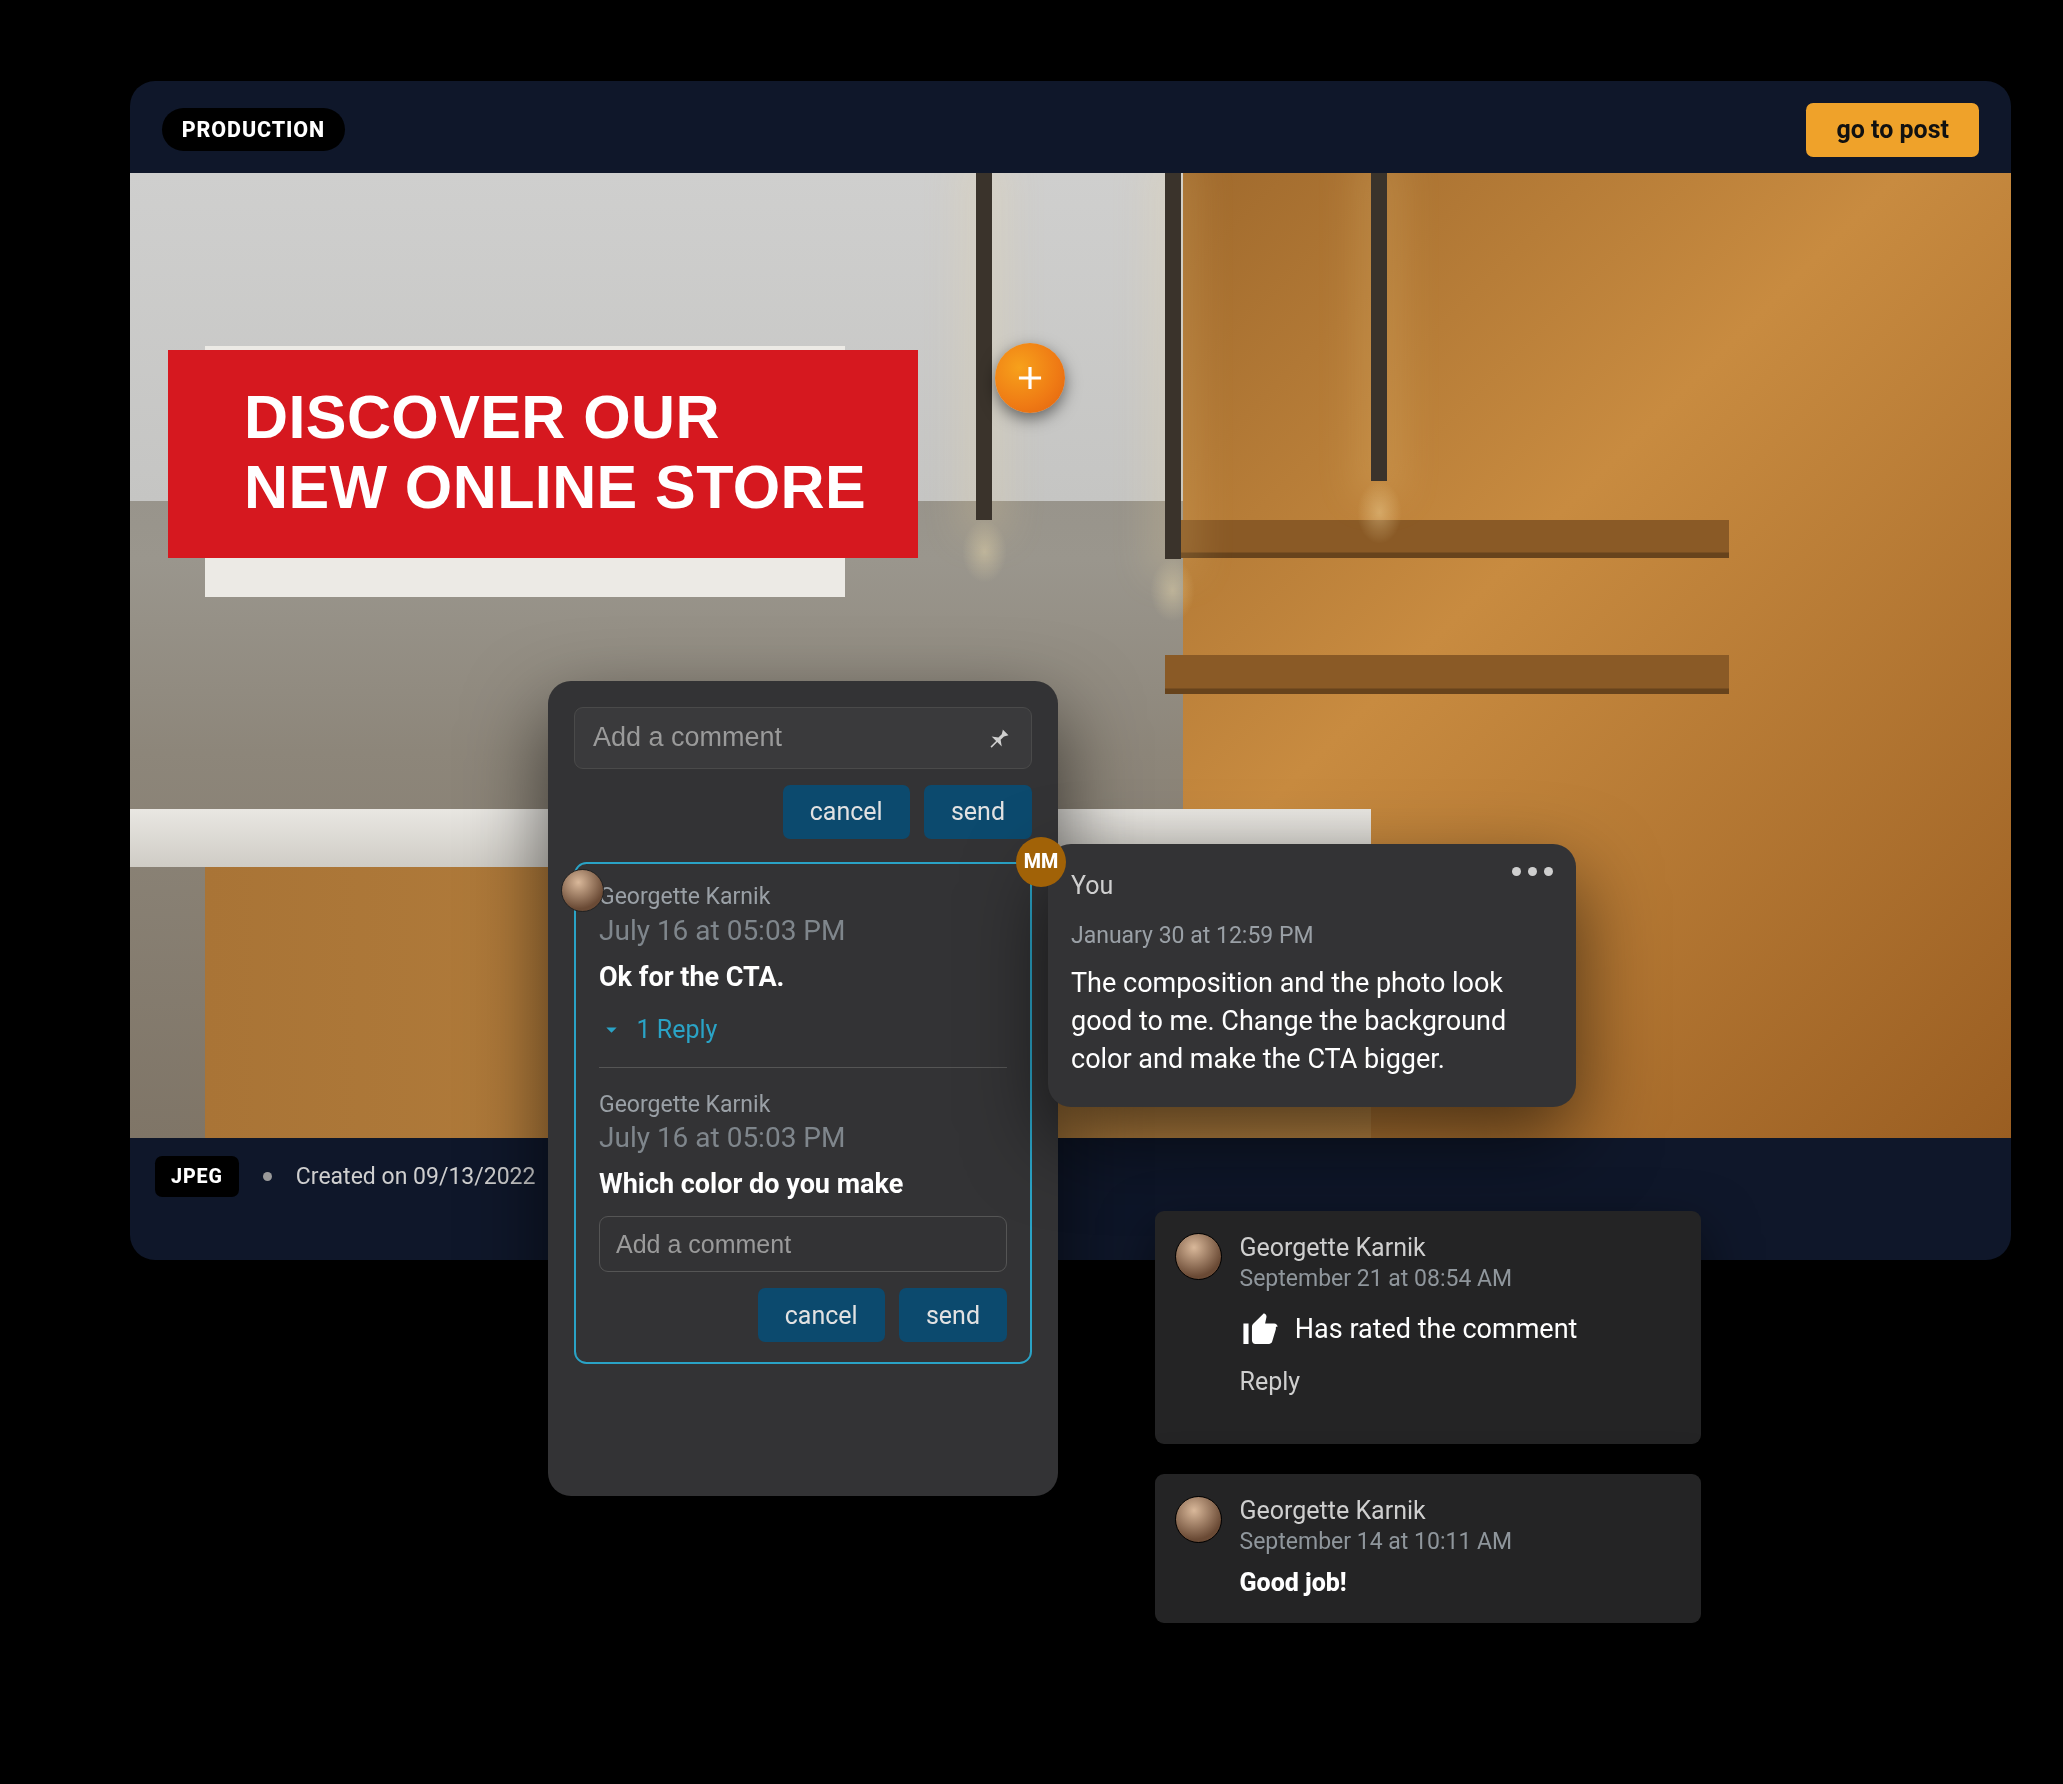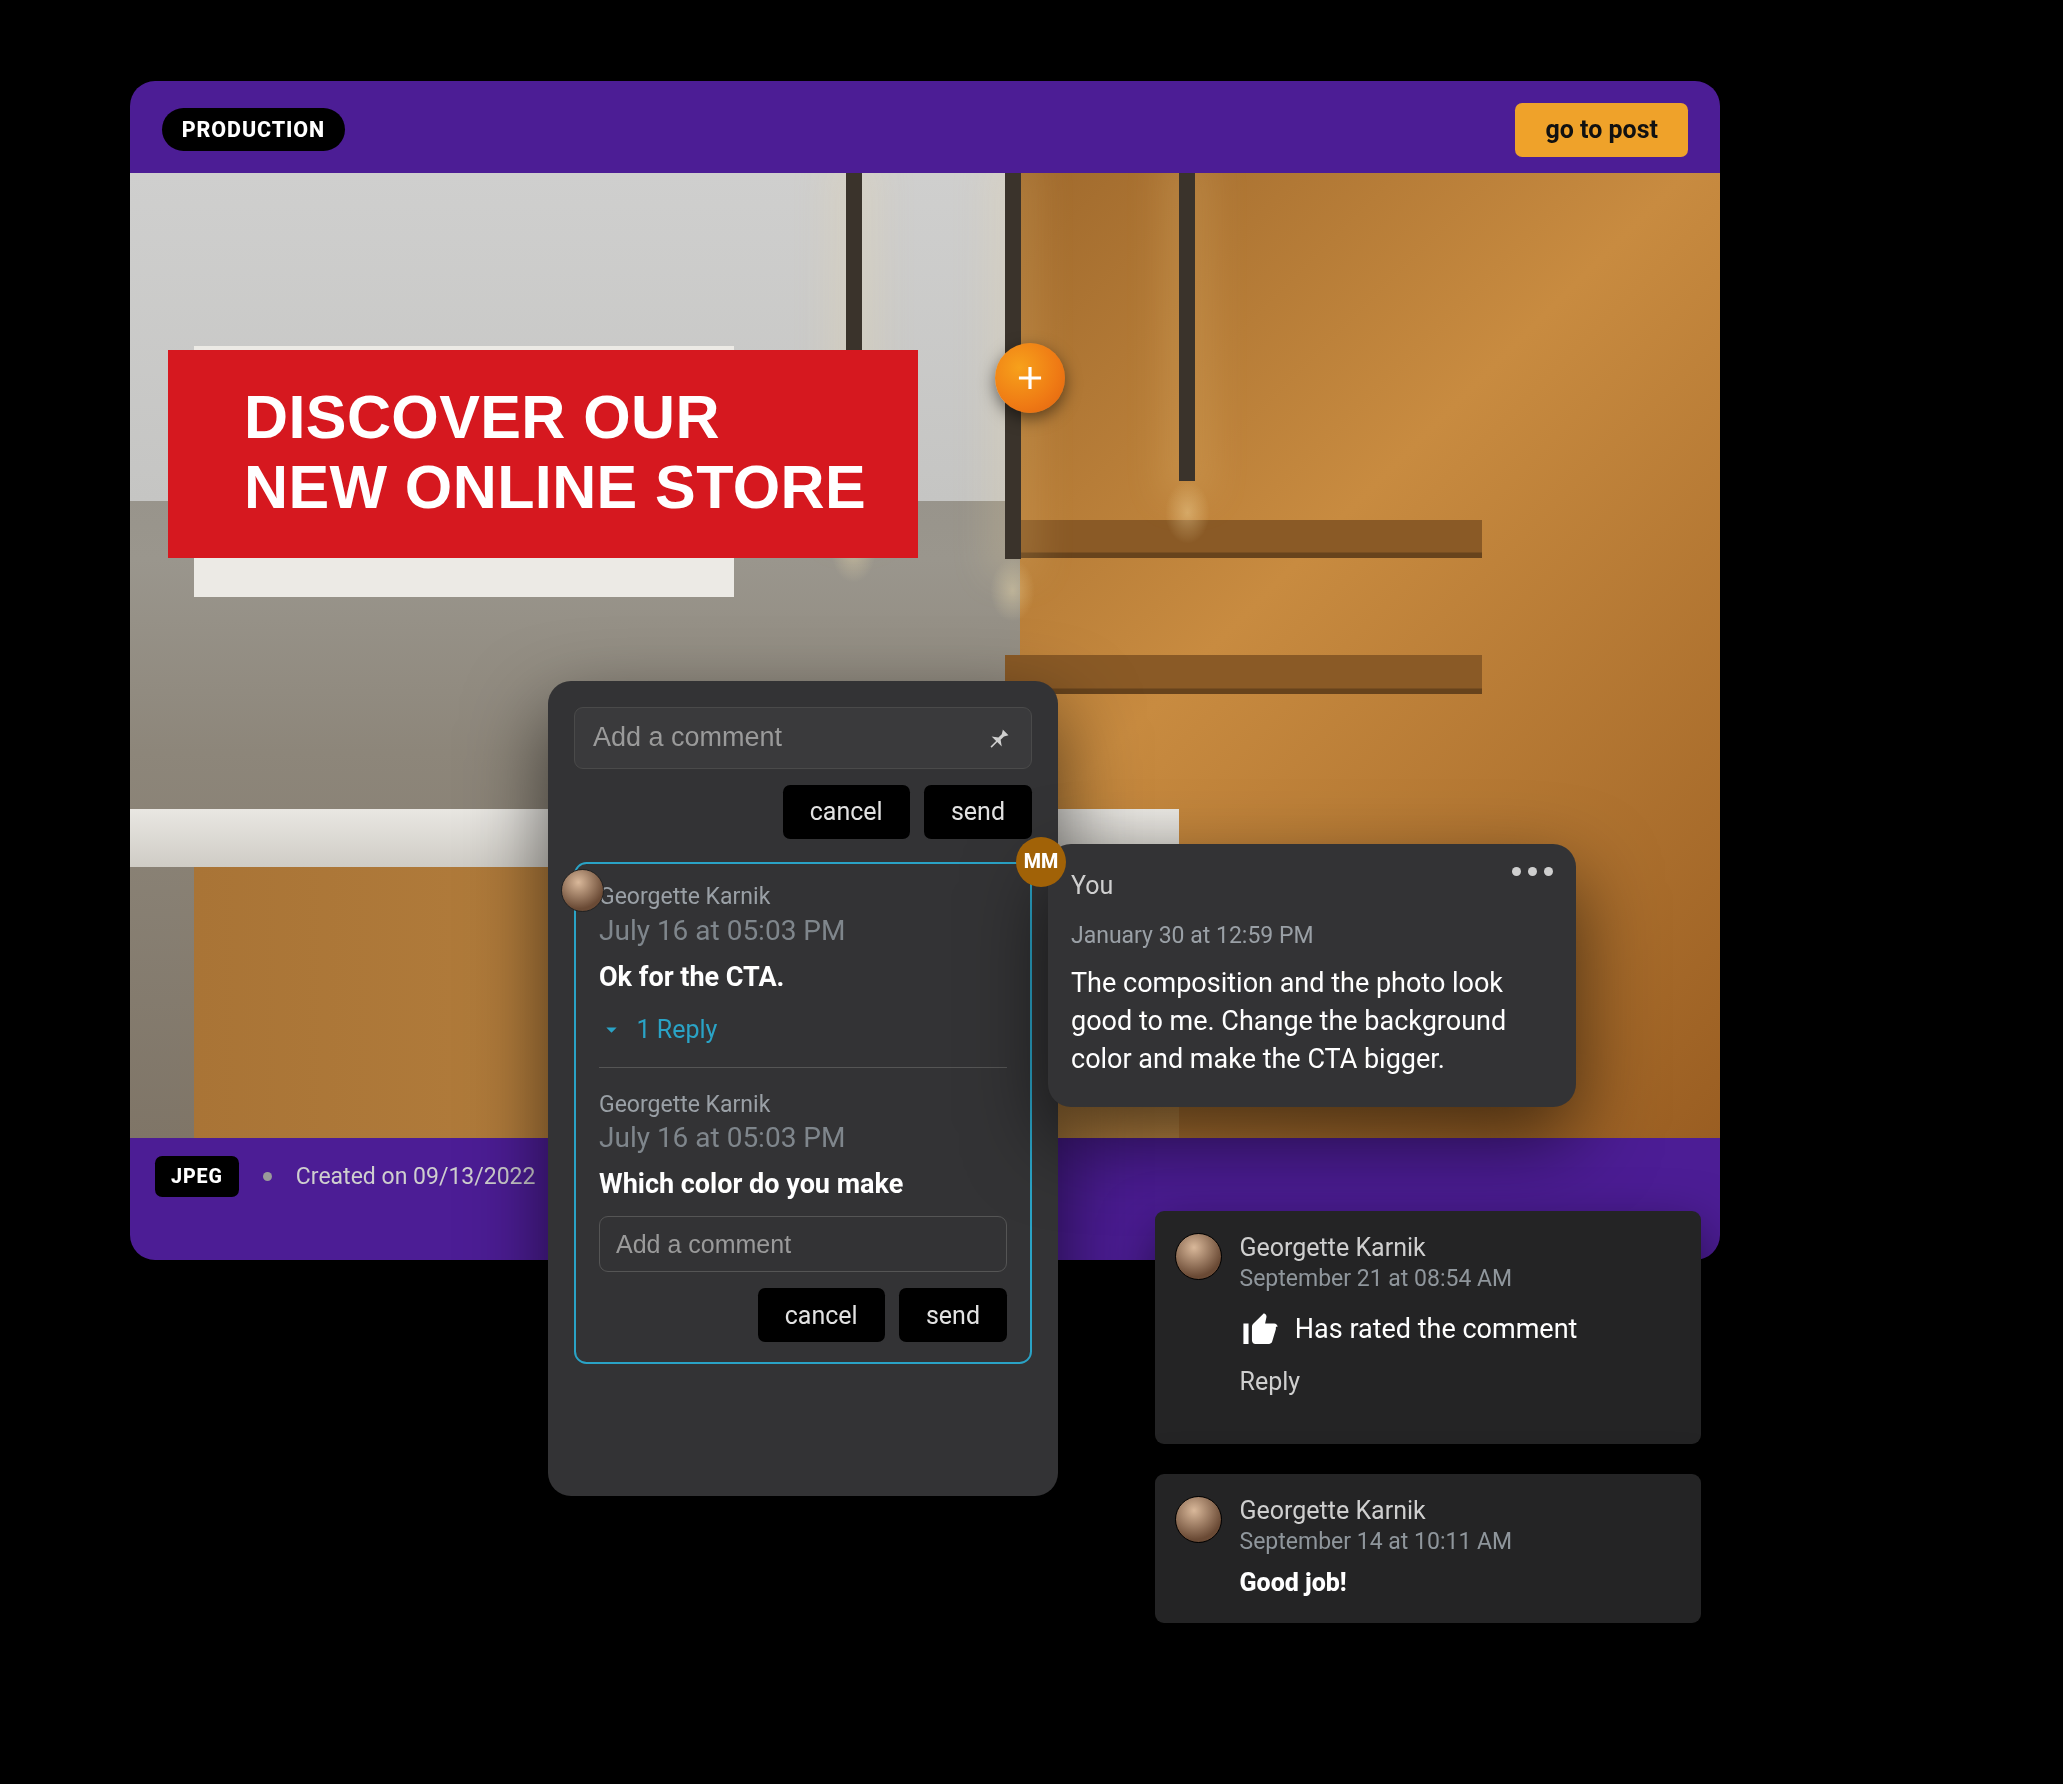--- a/index.html
+++ b/index.html
@@ -22,9 +22,9 @@
     position: absolute;
     left: 130px;
     top: 81px;
-    width: 1590px;
+    width: 1881px;
     height: 1179px;
-    background: #4c1d95;
+    background: #0f172a;
     border-radius: 25px;
     box-shadow: 0 27px 72px rgba(0,0,0,0.6);
     overflow: hidden;

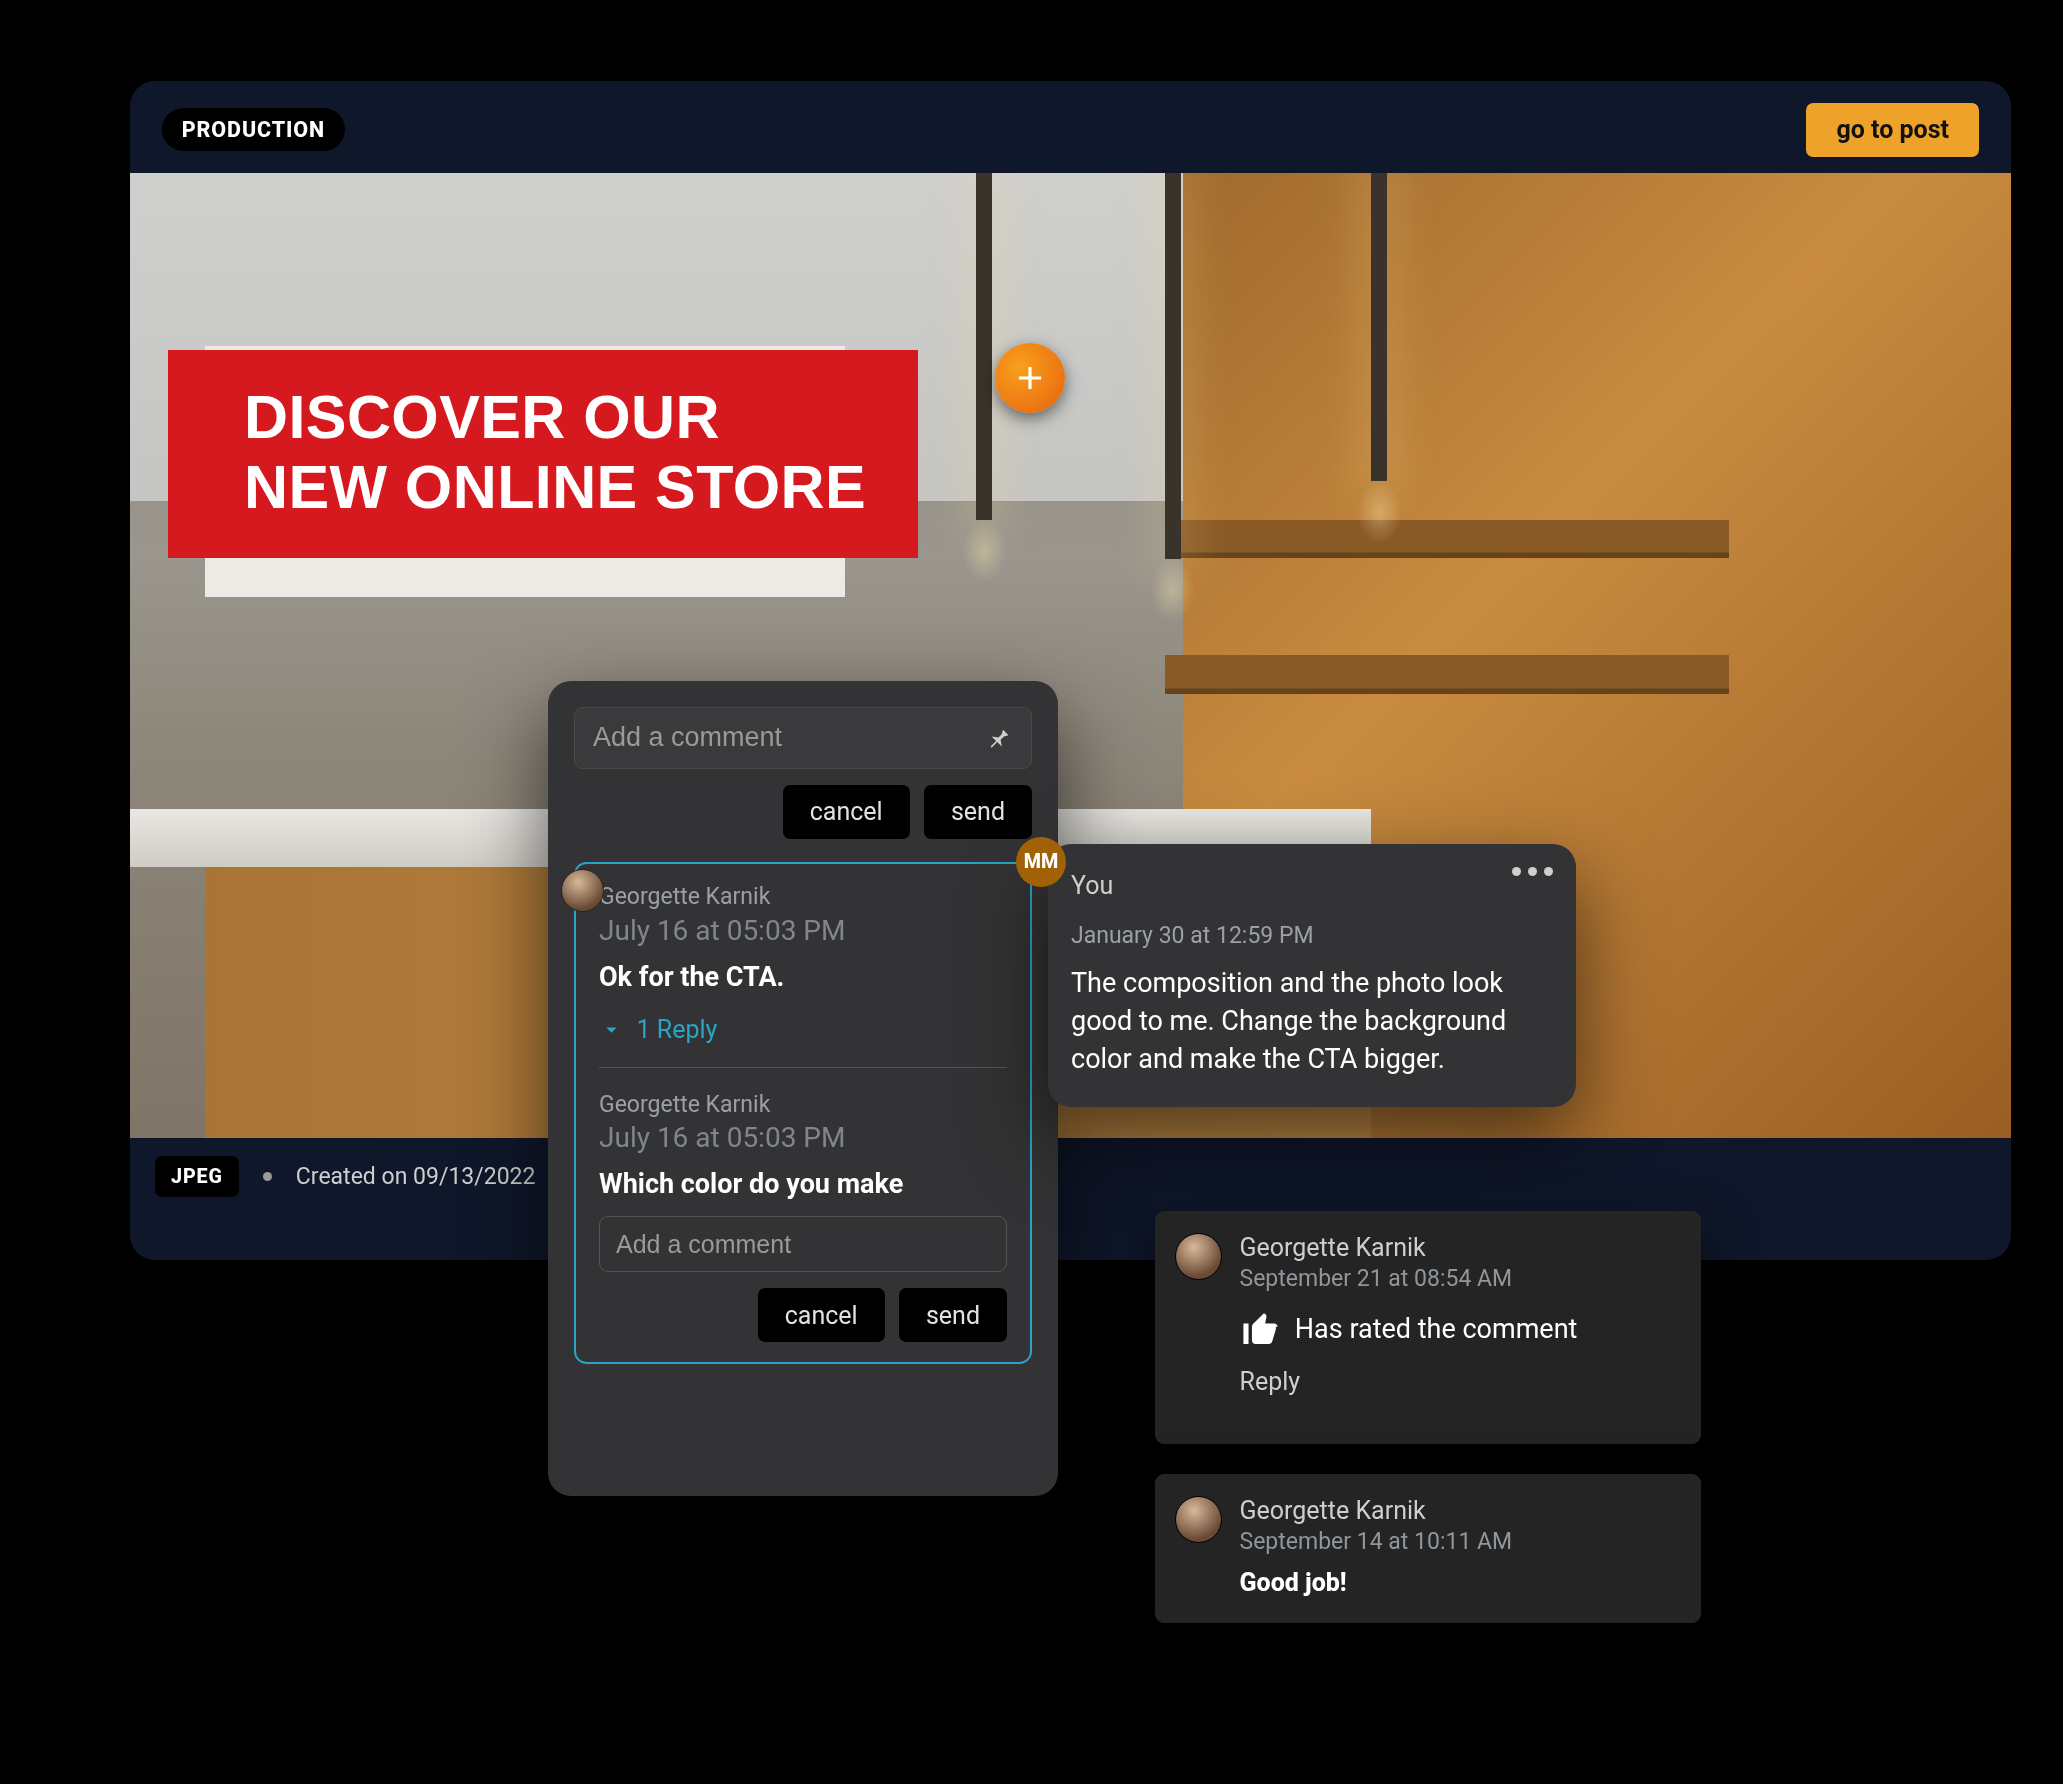--- a/index.html
+++ b/index.html
@@ -160,7 +160,7 @@
   .pin-icon { width: 27px; height: 27px; fill: #cfcfcf; cursor: pointer; }
   .btn-row { display: flex; gap: 14.3px; justify-content: flex-end; margin-top: 16px; }
   .btn {
-    background: #000000; color: #e2e2e2; border-radius: 7.2px;
+    background: #0c4a6e; color: #e2e2e2; border-radius: 7.2px;
     padding: 12.5px 27px; font-size: 25px; cursor: pointer;
   }
   .thread {

